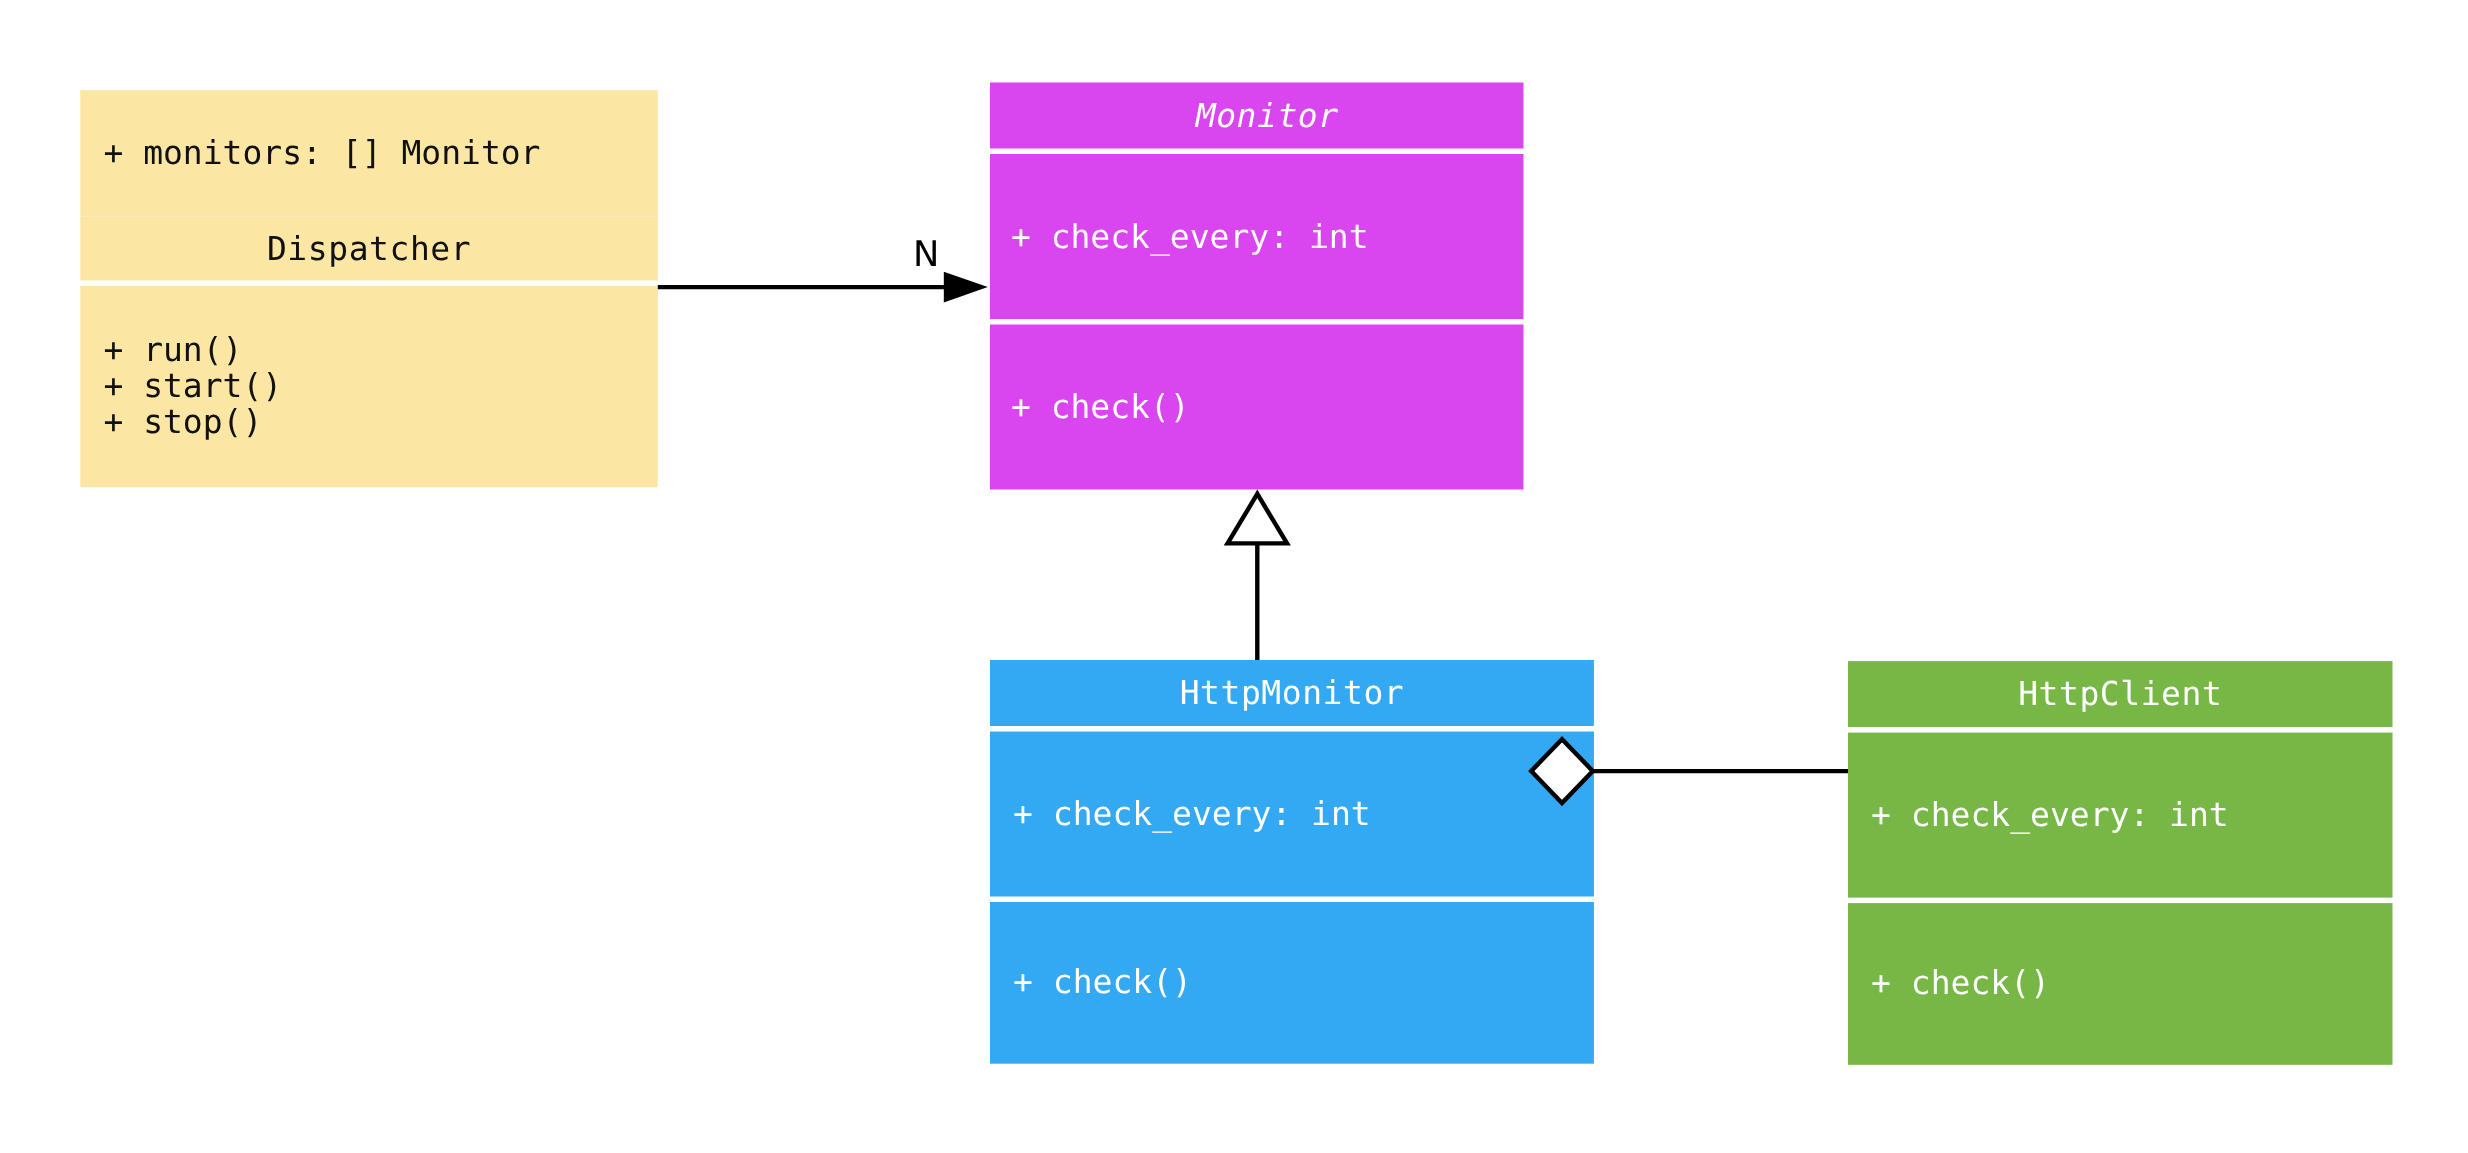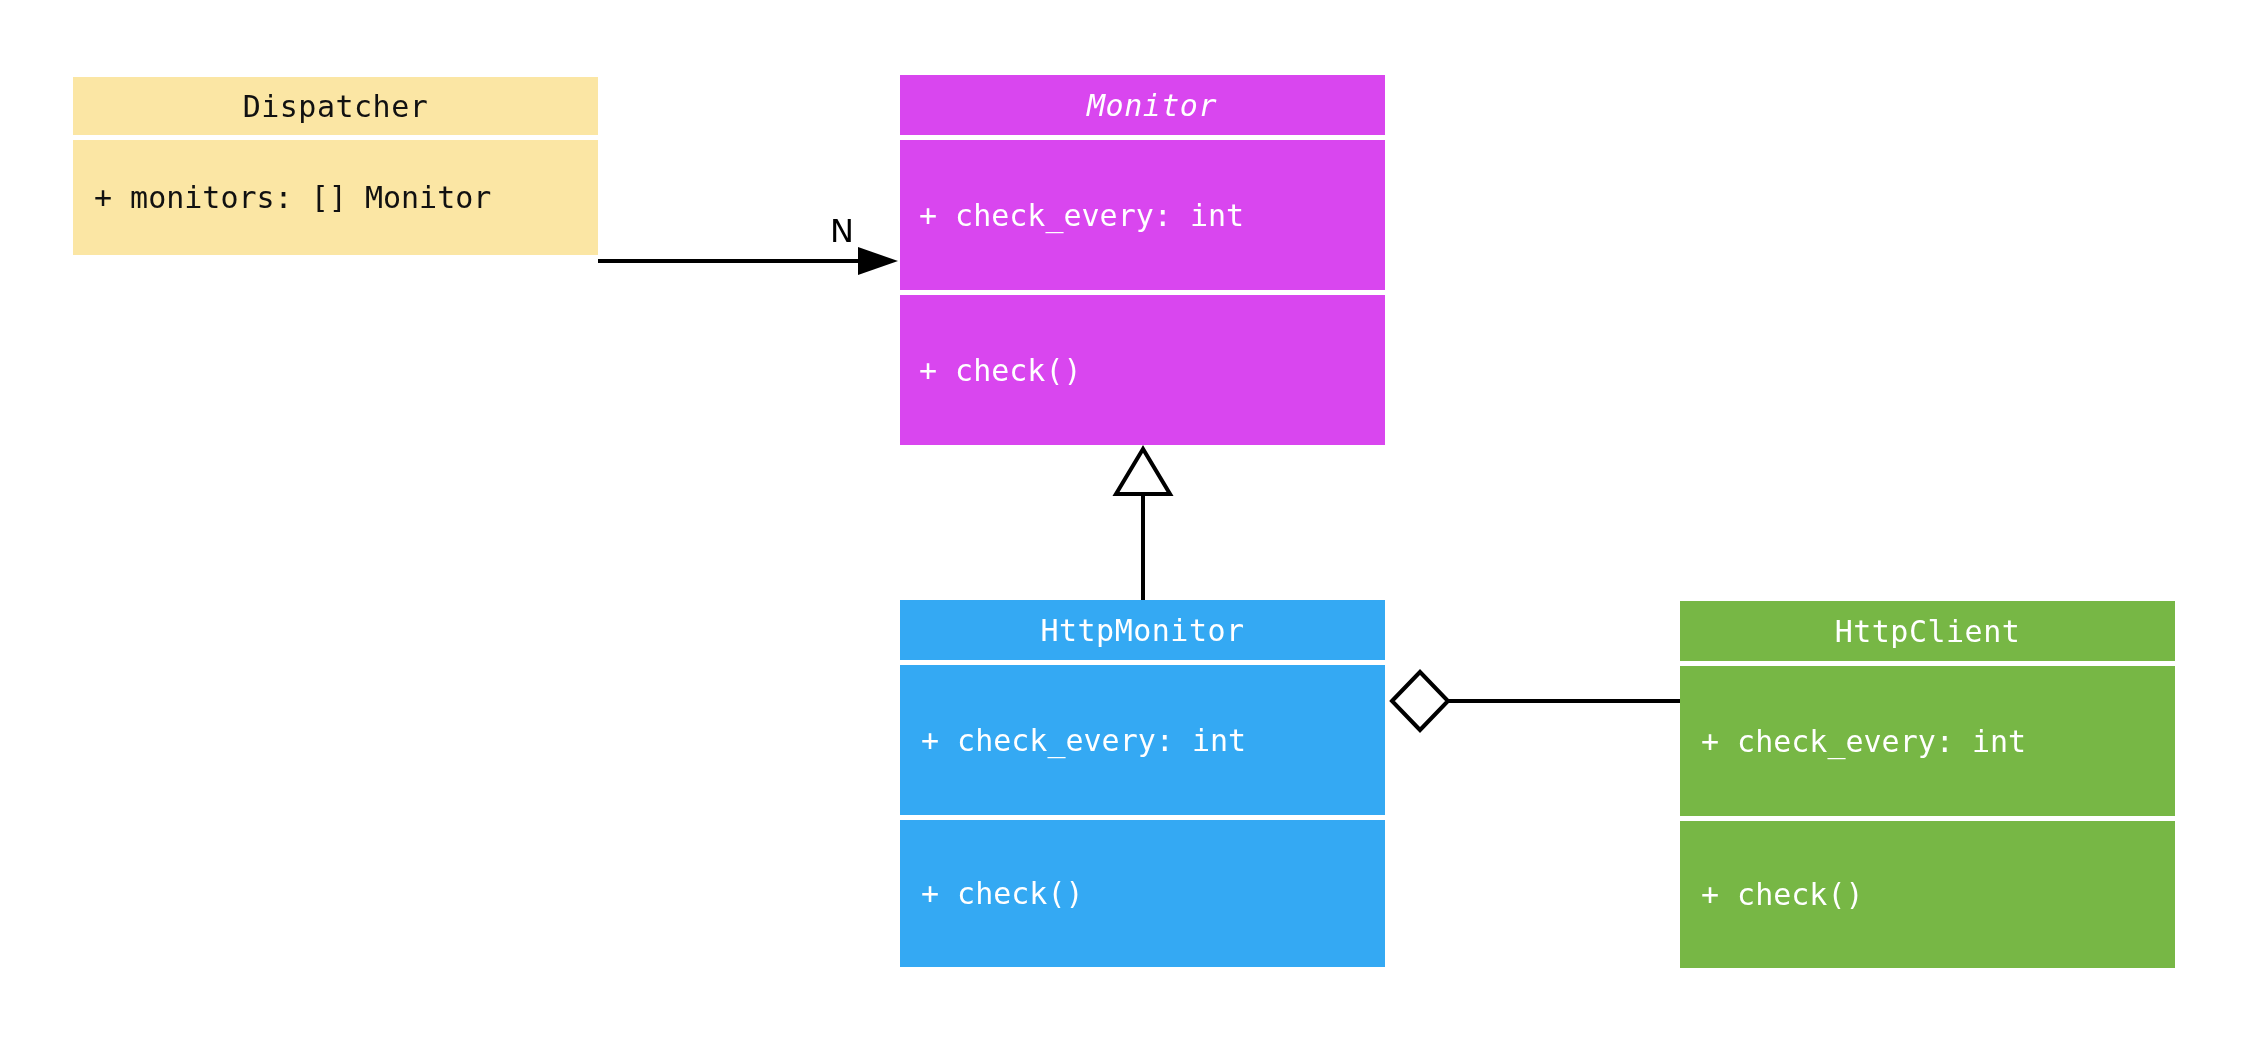--- a/index.html
+++ b/index.html
@@ -103,10 +103,10 @@
 <div class="canvas">
 
   <div class="uml-class dispatcher">
-    <div class="compartment title">Dispatcher</div>
     <div class="compartment attrs">
       <div class="member-line">+ monitors: [] Monitor</div>
     </div>
+    <div class="compartment title">Dispatcher</div>
   </div>
 
   <div class="uml-class monitor">

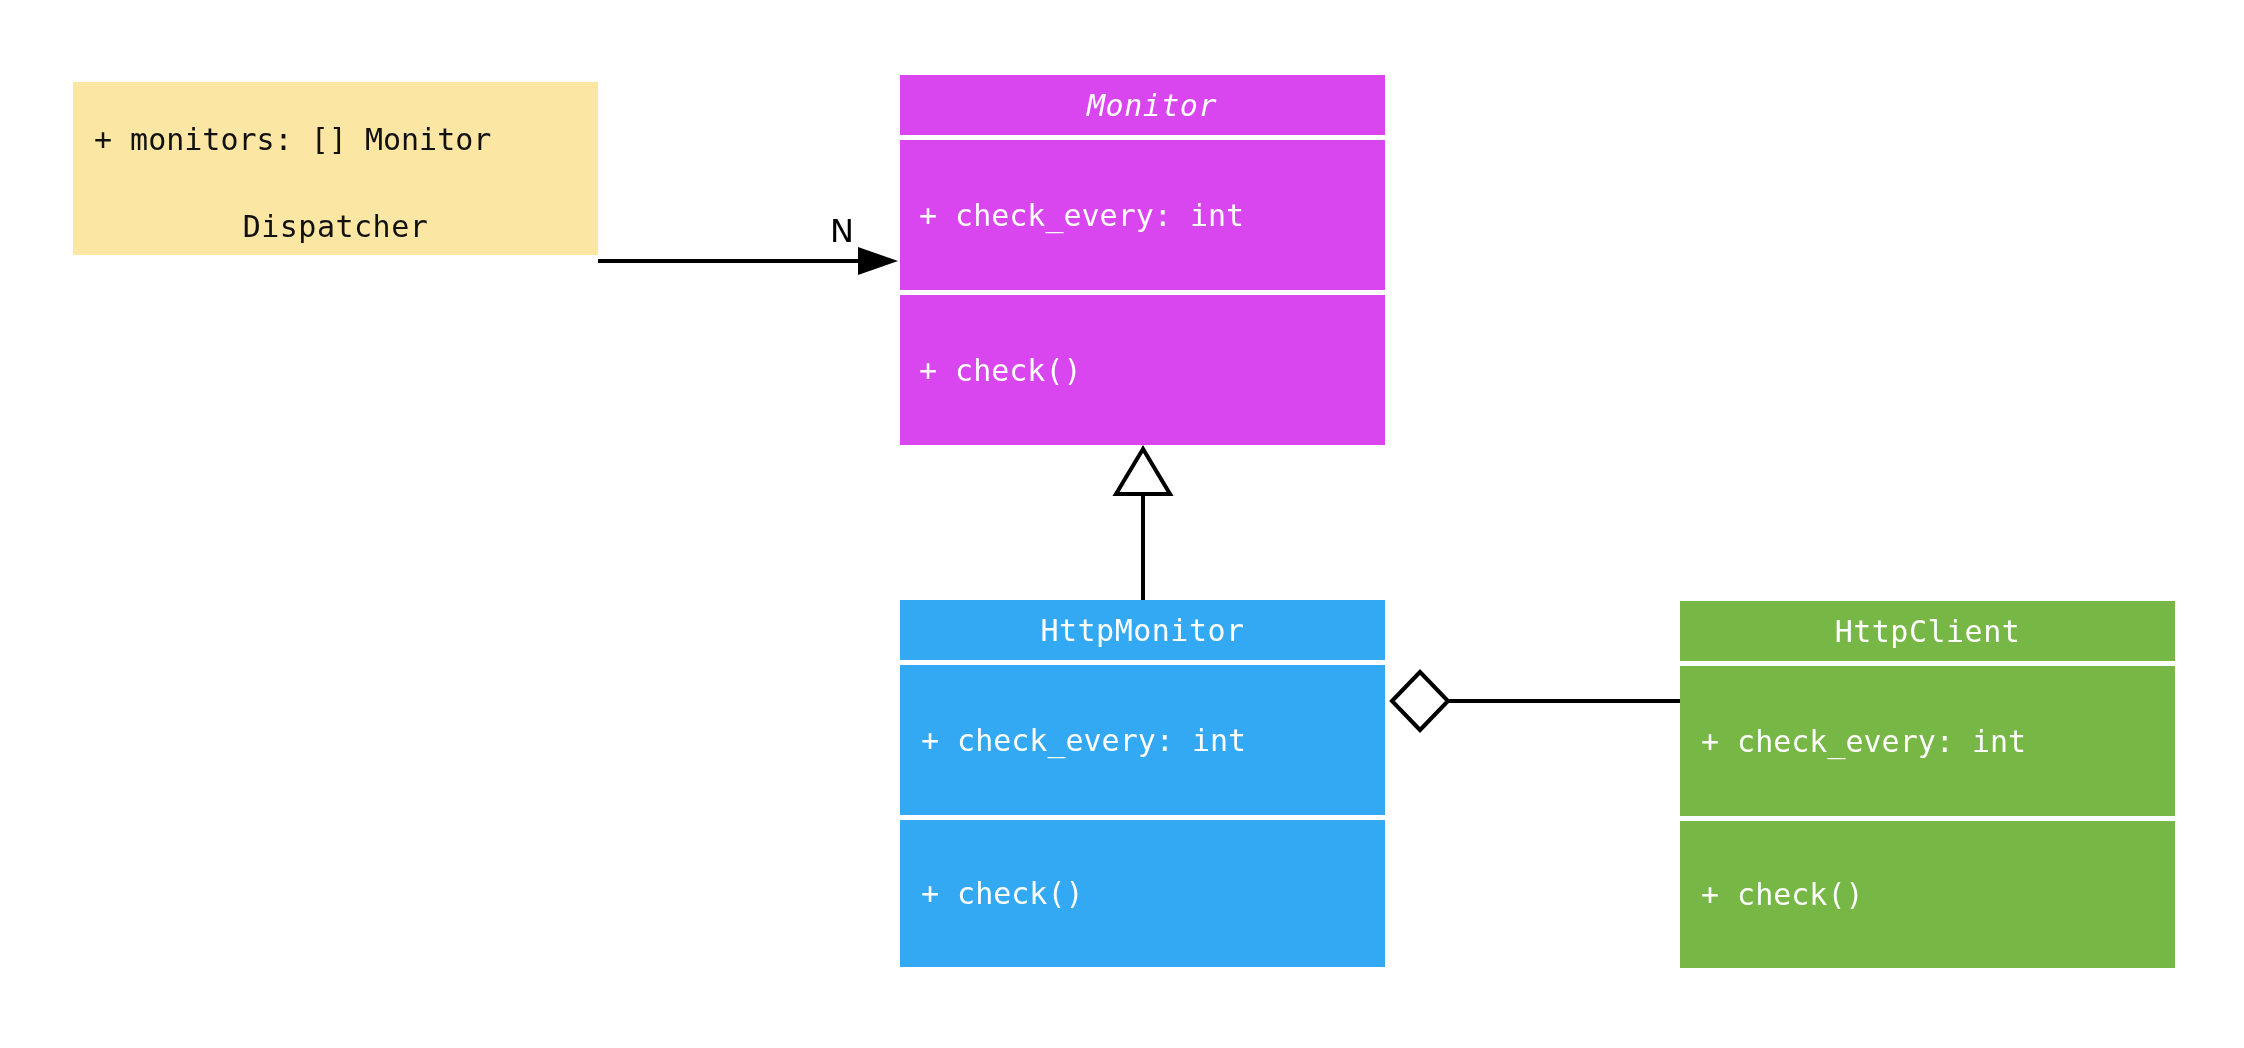--- a/index.html
+++ b/index.html
@@ -107,6 +107,11 @@
       <div class="member-line">+ monitors: [] Monitor</div>
     </div>
     <div class="compartment title">Dispatcher</div>
+    <div class="compartment methods">
+      <div class="member-line">+ run()</div>
+      <div class="member-line">+ start()</div>
+      <div class="member-line">+ stop()</div>
+    </div>
   </div>
 
   <div class="uml-class monitor">

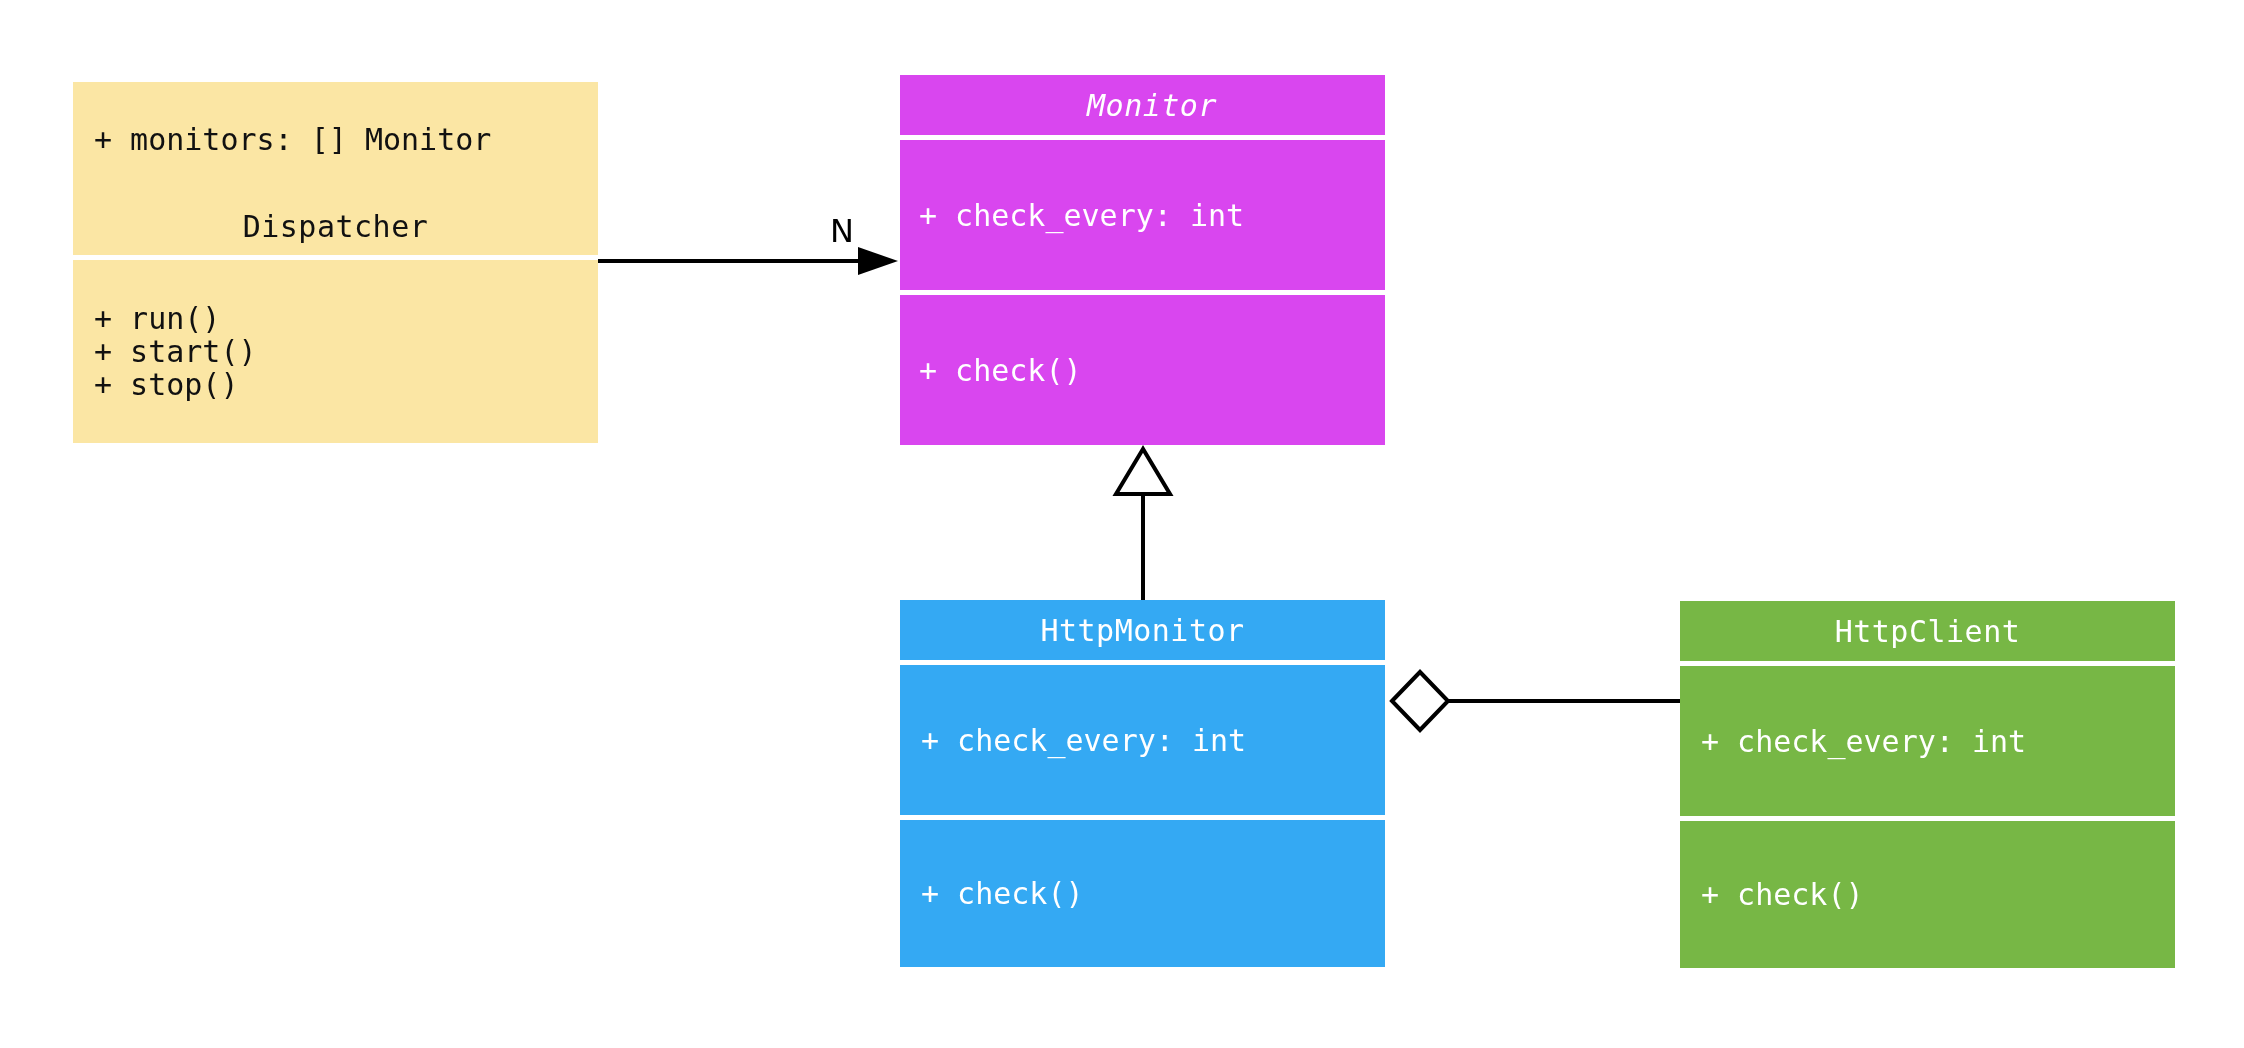--- a/index.html
+++ b/index.html
@@ -57,7 +57,7 @@
   .monitor .methods { height: 150px; margin-top: 5px; }
 
   
-  .httpmonitor { left: 900px; top: 600px; width: 485px; color: #ffffff; }
+  .httpmonitor { left: 900px; top: 600px; width: 549px; color: #ffffff; }
   .httpmonitor .compartment { background: #34A9F3; }
   .httpmonitor .title   { height: 60px; }
   .httpmonitor .attrs   { height: 150px; margin-top: 5px; }

